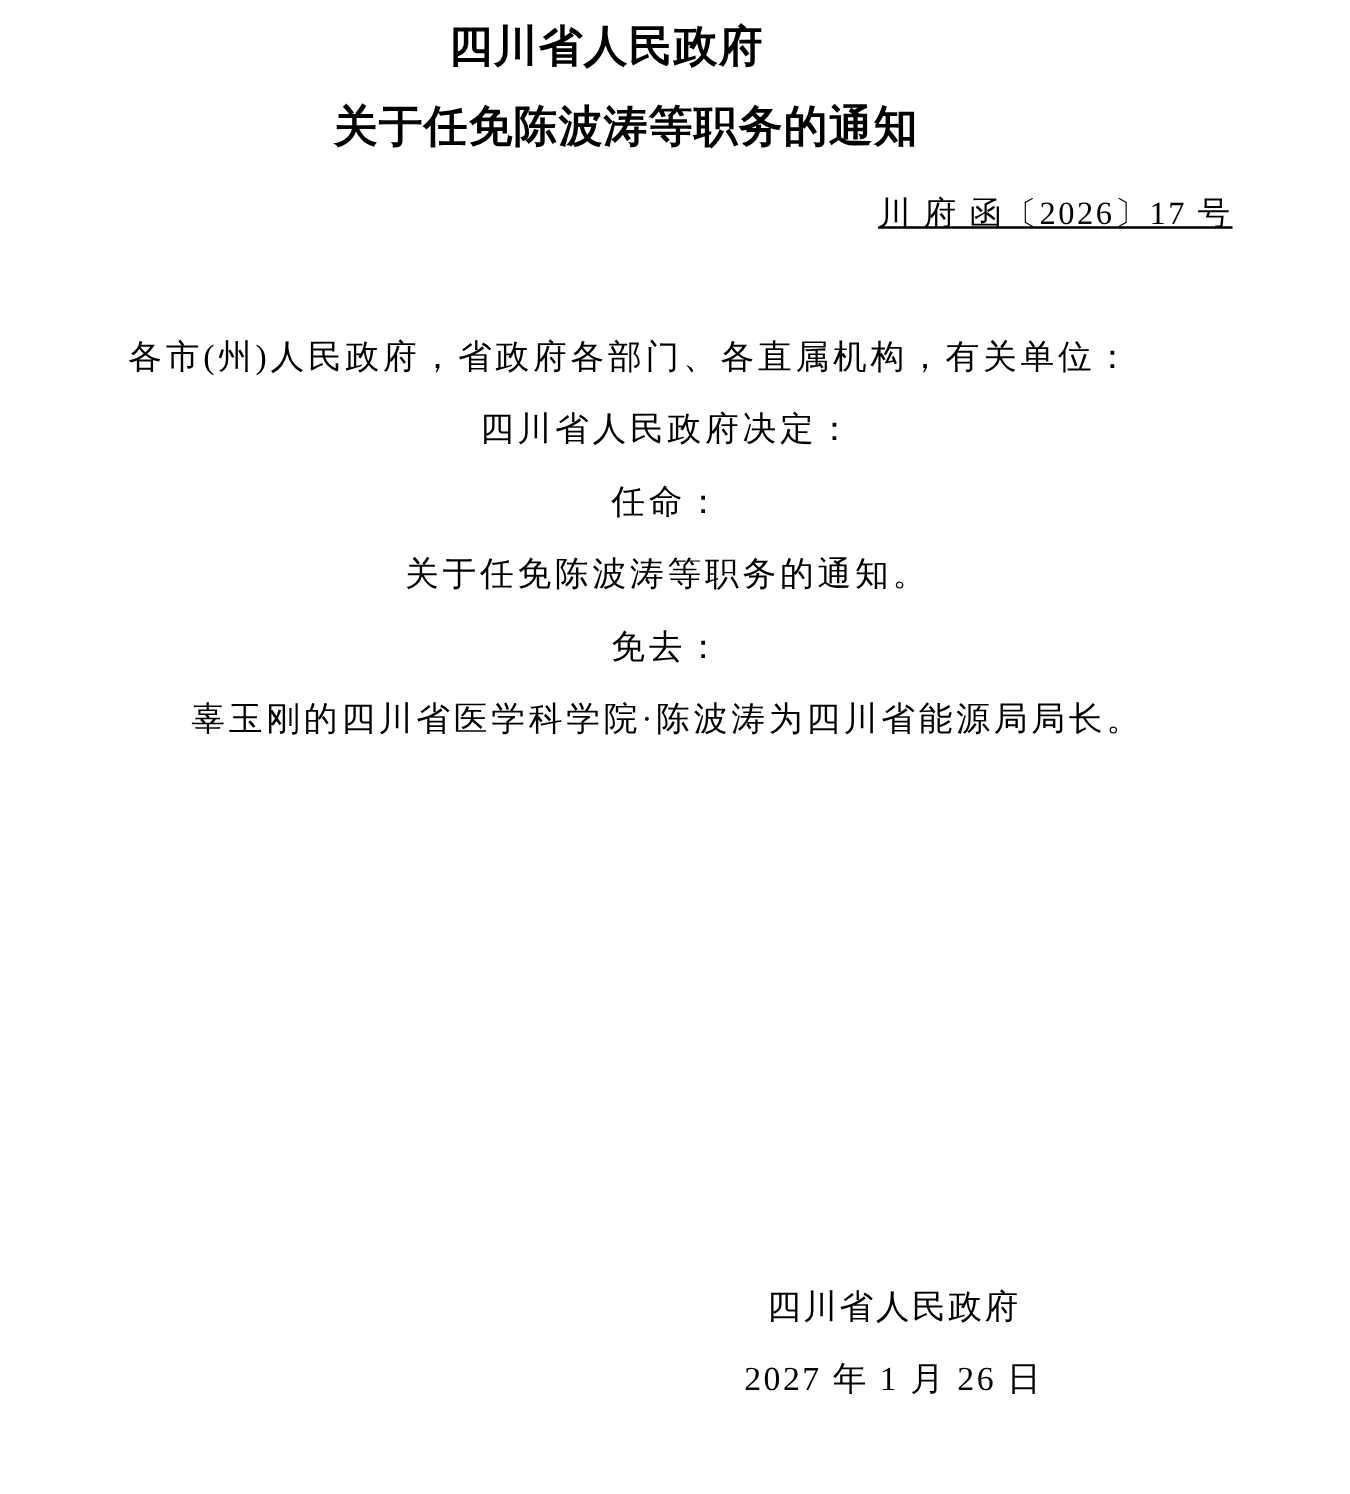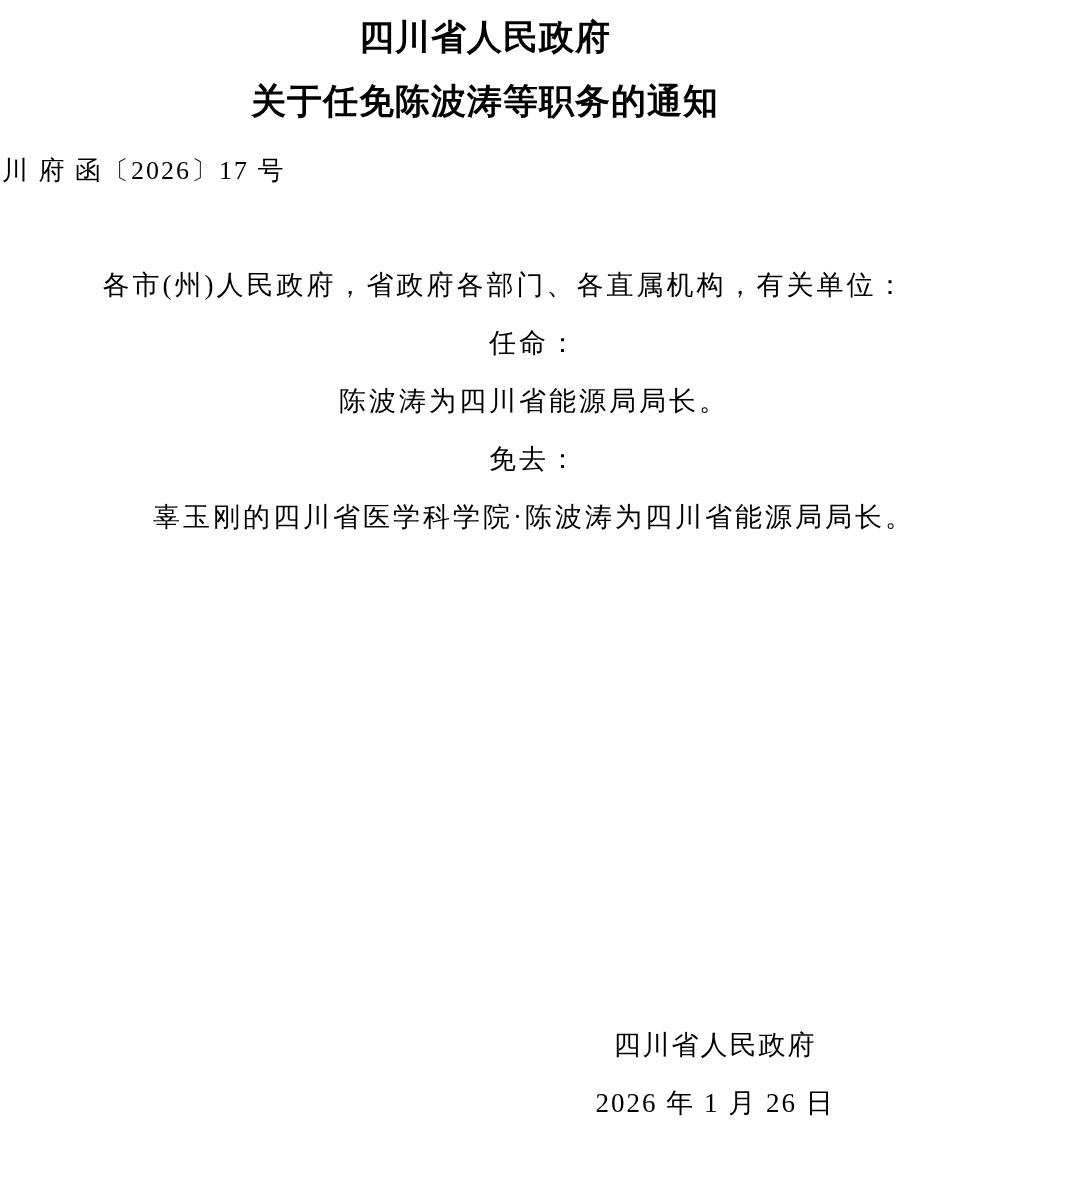--- a/index.html
+++ b/index.html
@@ -28,7 +28,7 @@
     white-space: nowrap;
   }
   .doc-title.line1 { top: 16px; }
-  .doc-title.line2 { top: 80px; }
+  .doc-title.line2 { top: 80px; padding-left: 16px; }
   .doc-number {
     position: absolute;
     top: 153px;

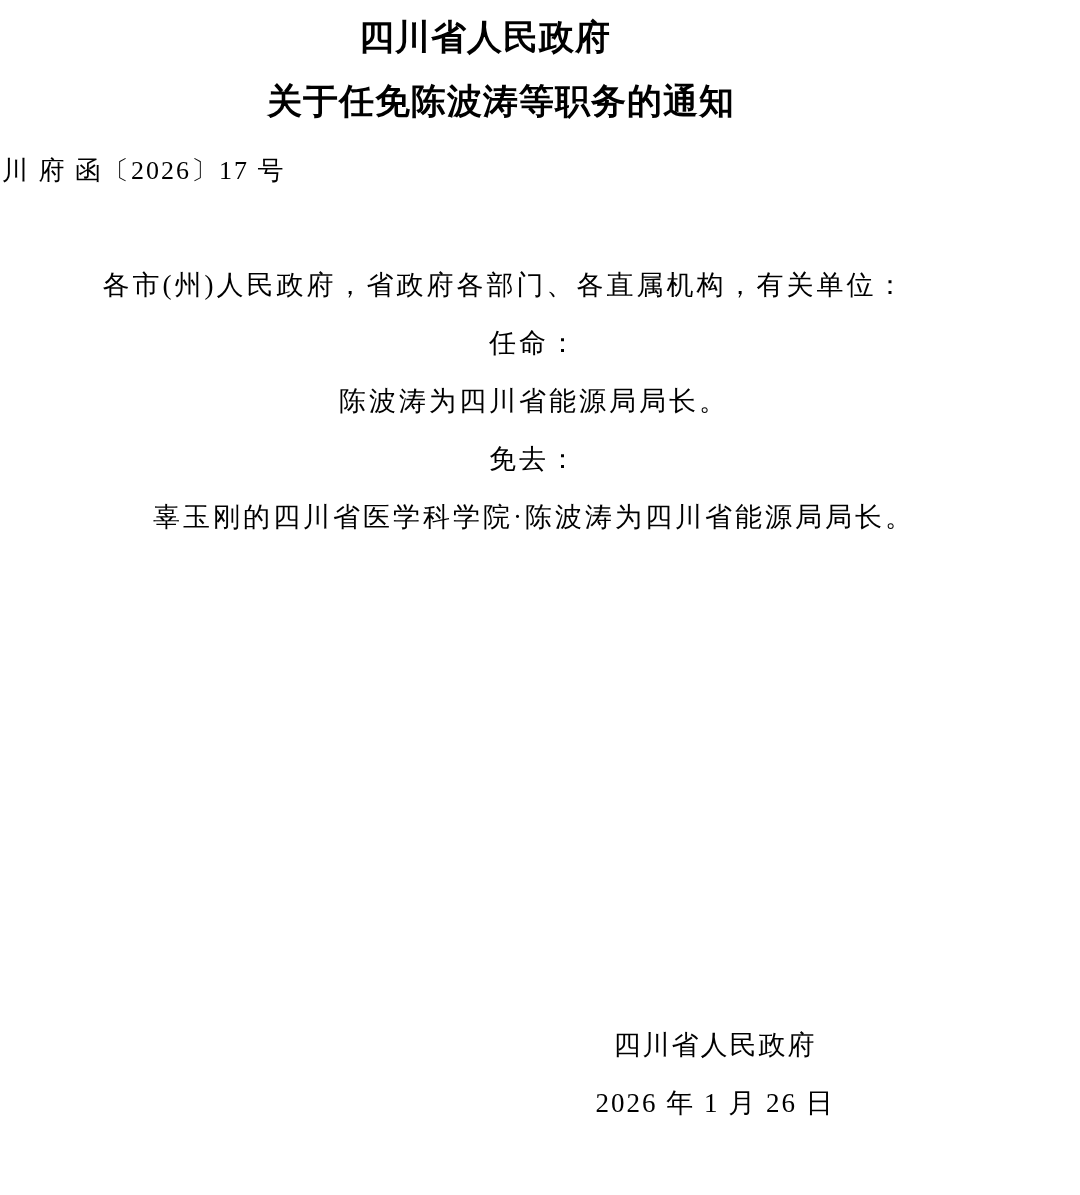--- a/index.html
+++ b/index.html
@@ -32,13 +32,14 @@
   .doc-number {
     position: absolute;
     top: 153px;
-    left: 2px;
+    left: 16px;
     width: 970px;
-    text-align: left;
+    text-align: right;
     font-size: 26px;
     line-height: 36px;
     letter-spacing: 2px;
     white-space: nowrap;
+    text-decoration: underline;
   }
   .doc-body {
     position: absolute;

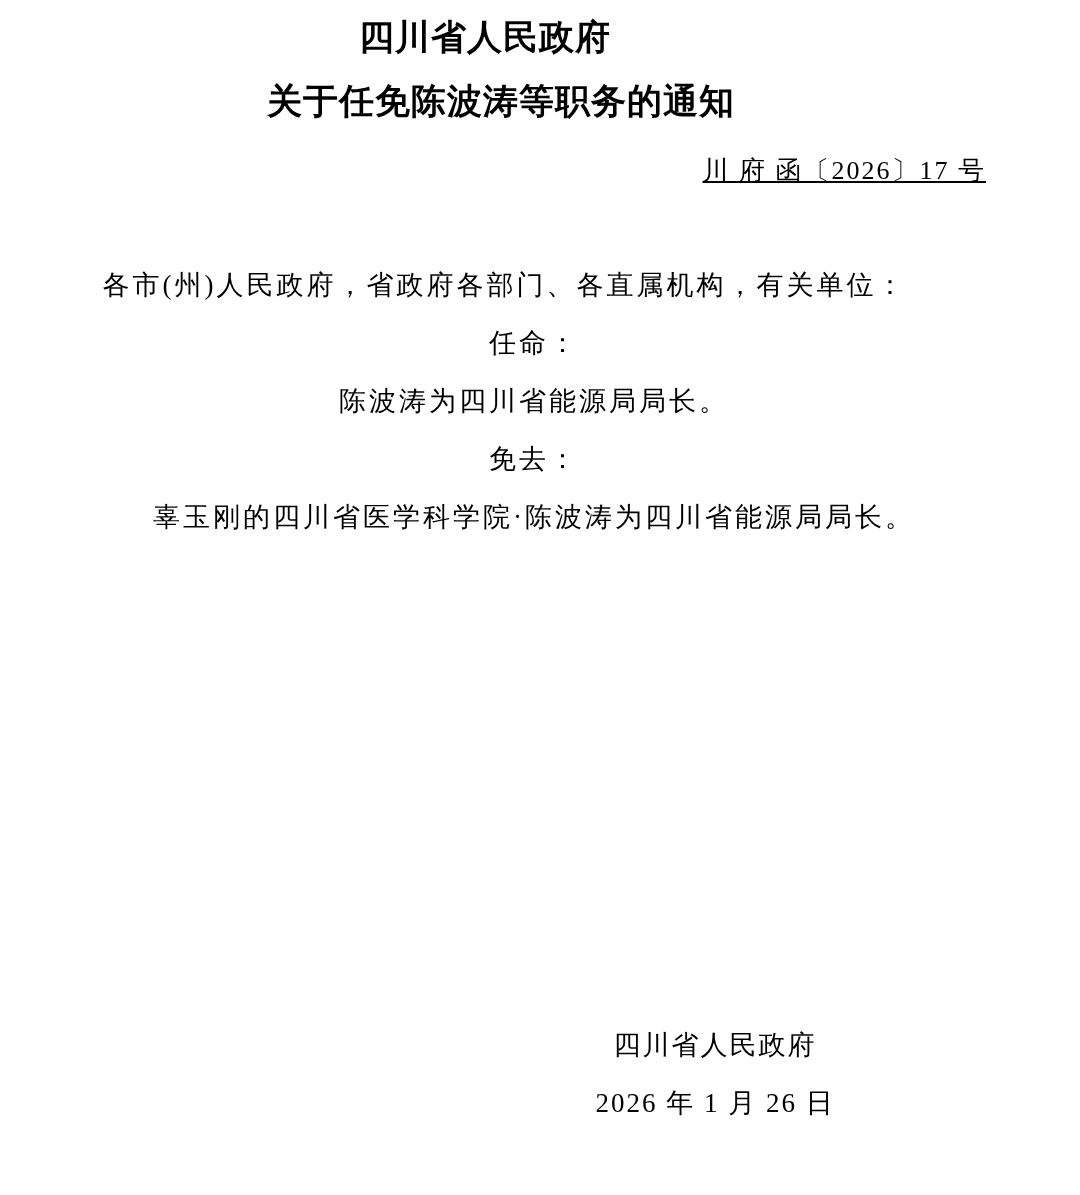--- a/index.html
+++ b/index.html
@@ -77,6 +77,7 @@
 
   <div class="doc-body">
     <p>各市(州)人民政府，省政府各部门、各直属机构，有关单位：</p>
+    <p class="indent">四川省人民政府决定：</p>
     <p class="indent">任命：</p>
     <p class="indent">陈波涛为四川省能源局局长。</p>
     <p class="indent">免去：</p>

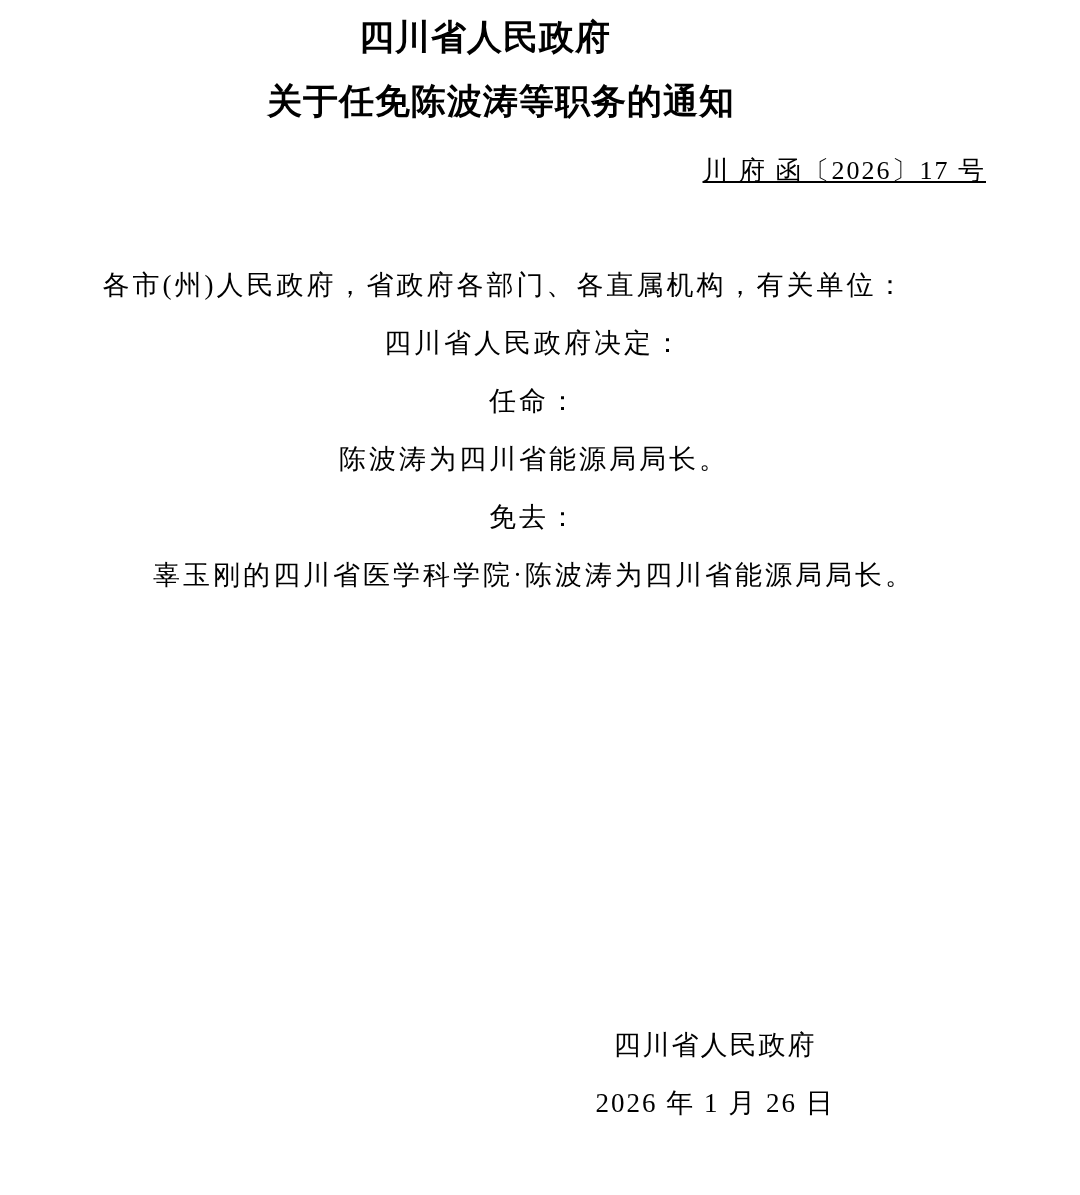--- a/index.html
+++ b/index.html
@@ -79,7 +79,7 @@
     <p>各市(州)人民政府，省政府各部门、各直属机构，有关单位：</p>
     <p class="indent">四川省人民政府决定：</p>
     <p class="indent">任命：</p>
-    <p class="indent">陈波涛为四川省能源局局长。</p>
+    <p class="indent">关于任免陈波涛等职务的通知。</p>
     <p class="indent">免去：</p>
     <p class="indent">辜玉刚的四川省医学科学院·陈波涛为四川省能源局局长。</p>
   </div>

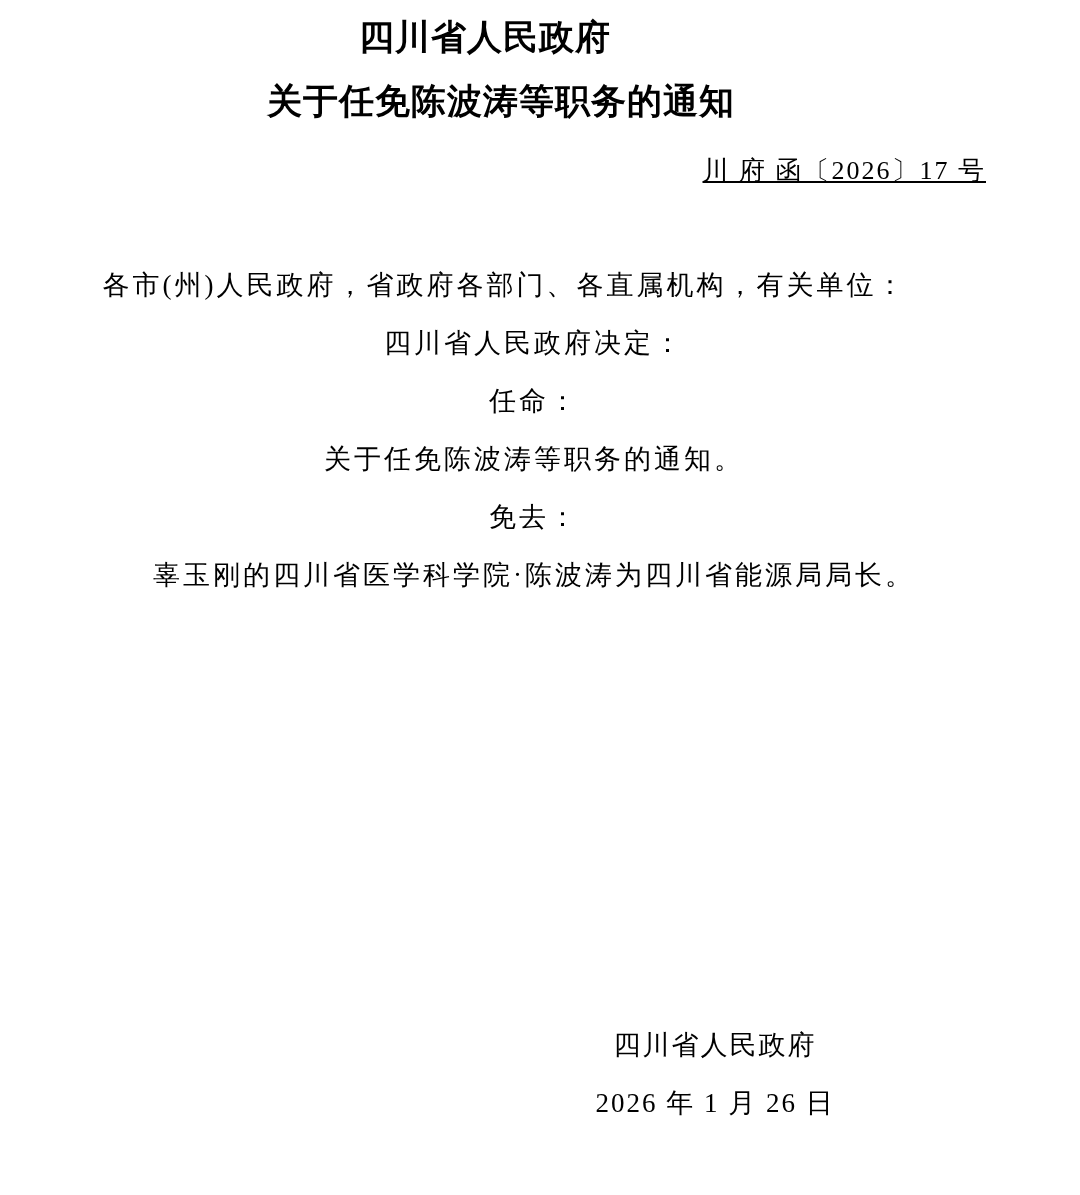--- a/index.html
+++ b/index.html
@@ -86,7 +86,7 @@
 
   <div class="signature-block">
     <div>四川省人民政府</div>
-    <div>2026 年 1 月 26 日</div>
+    <div>2027 年 1 月 26 日</div>
   </div>
 
 </div>

